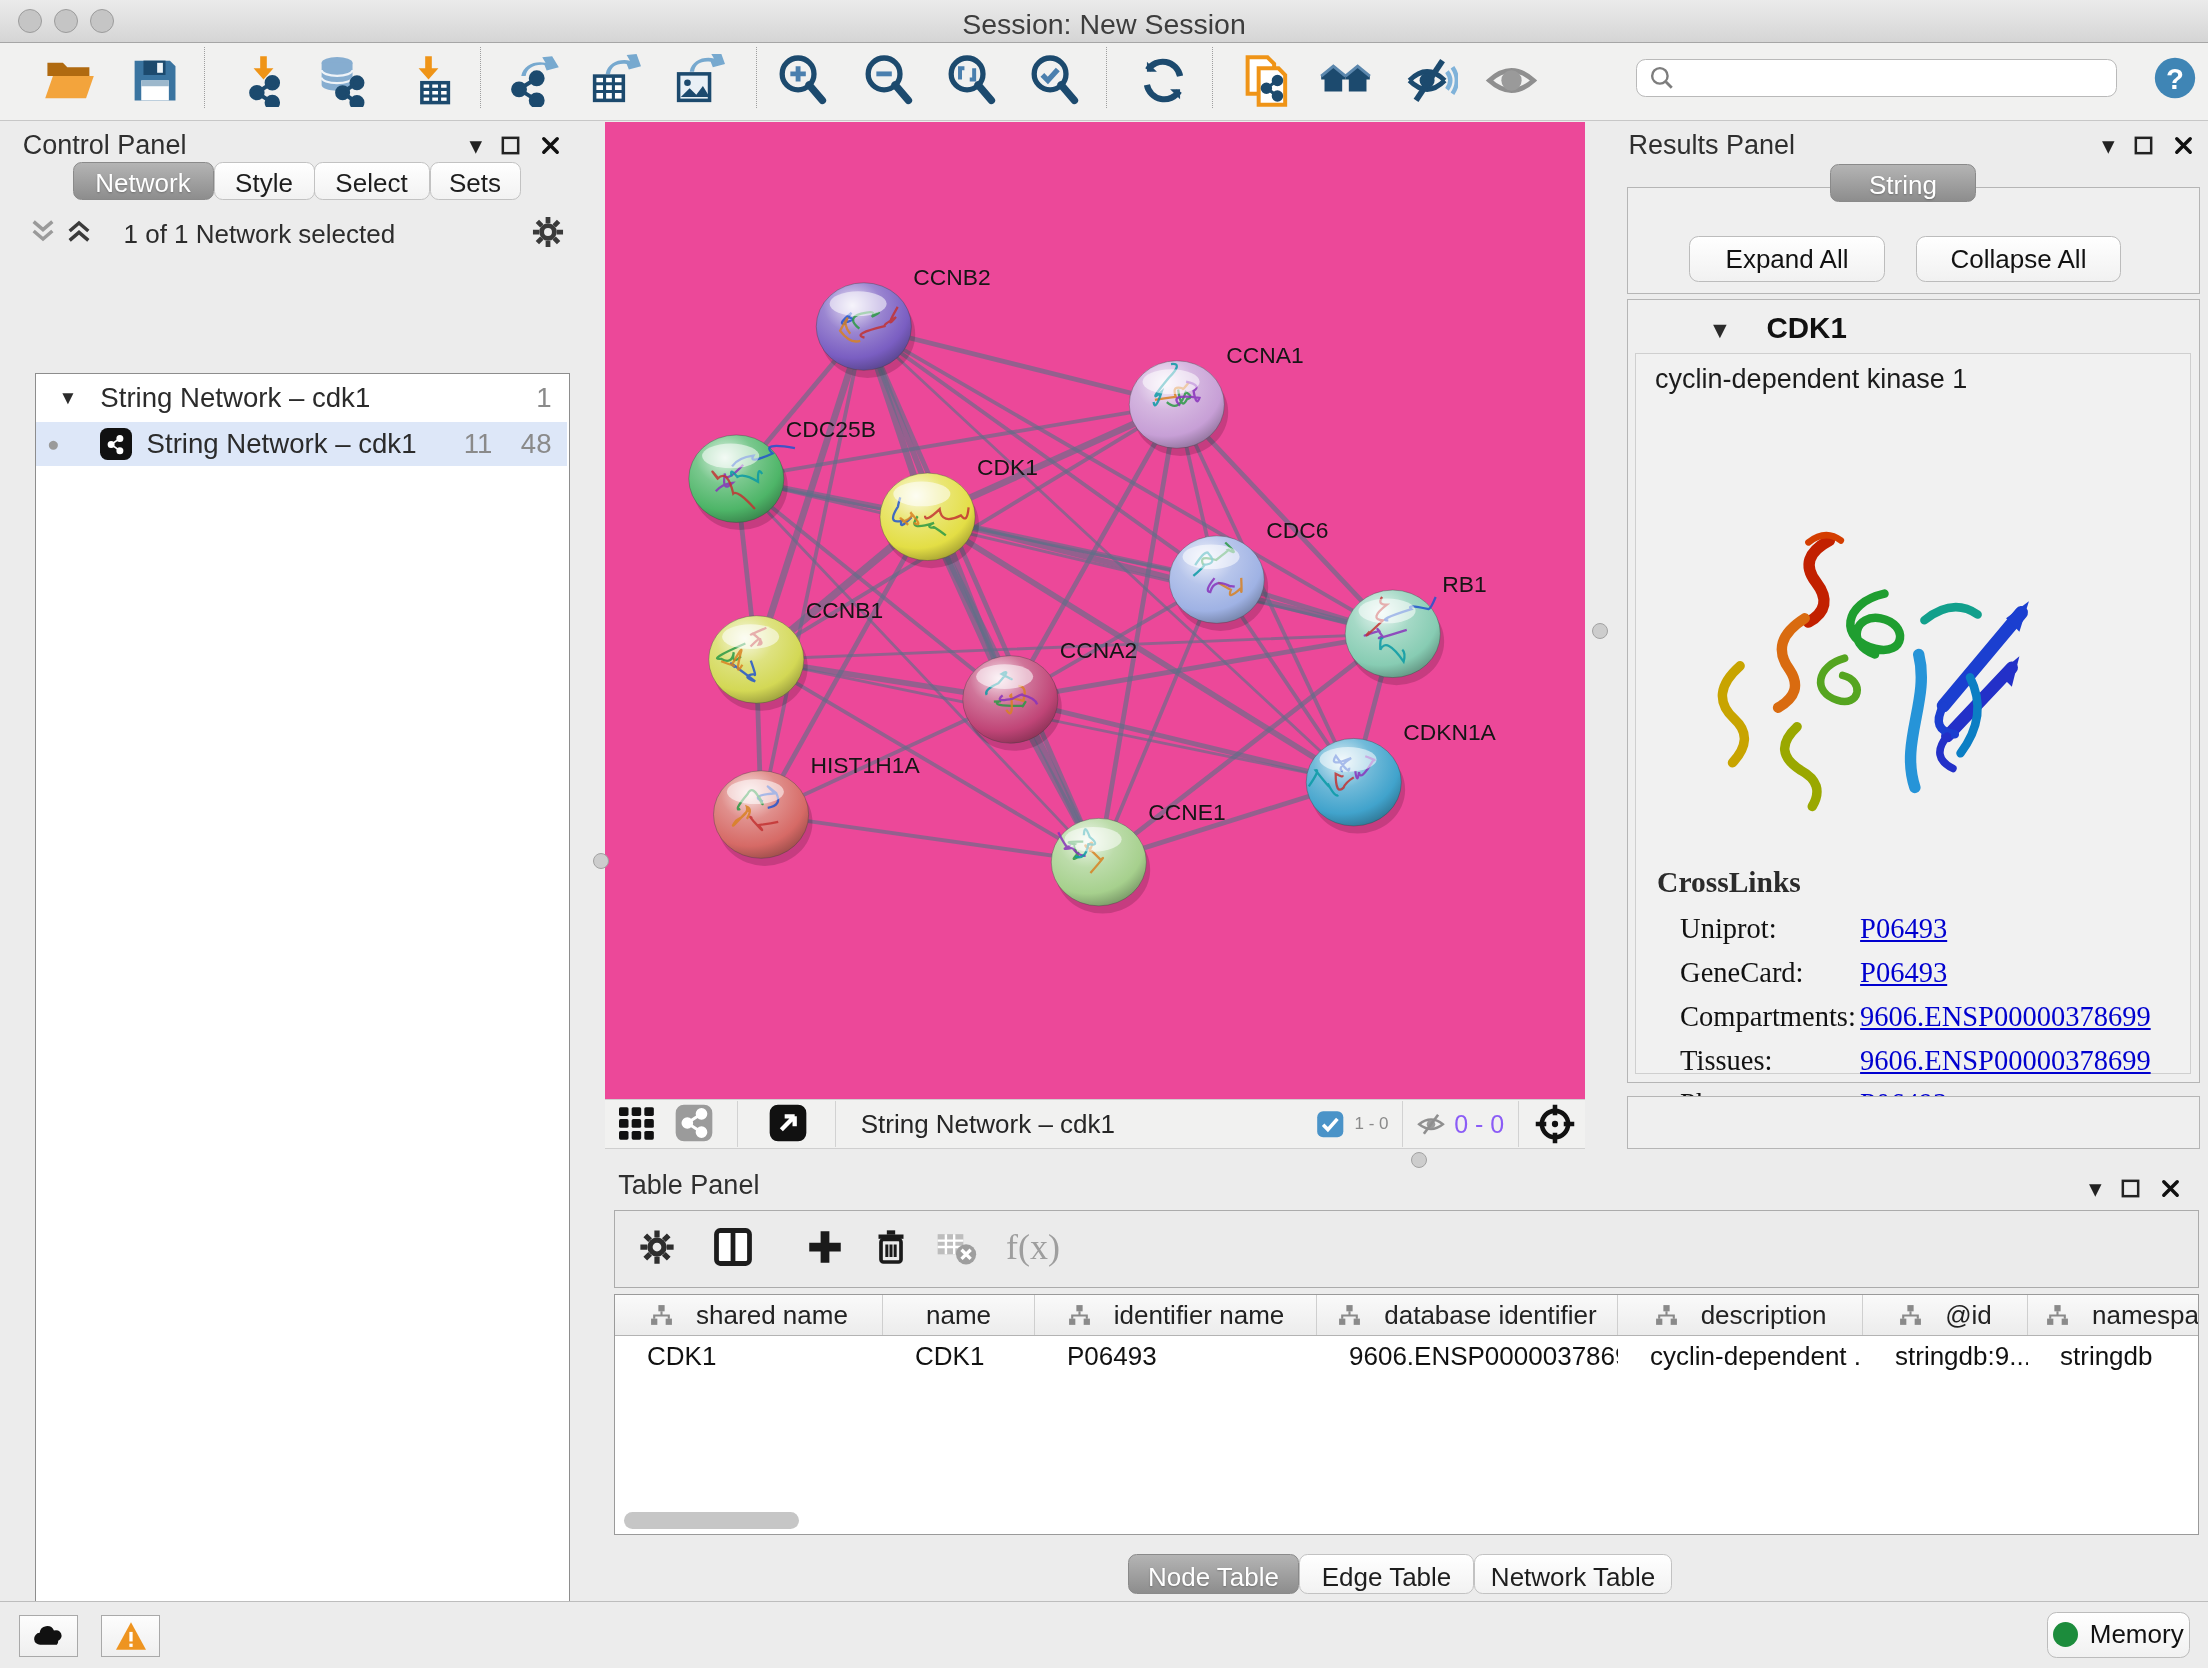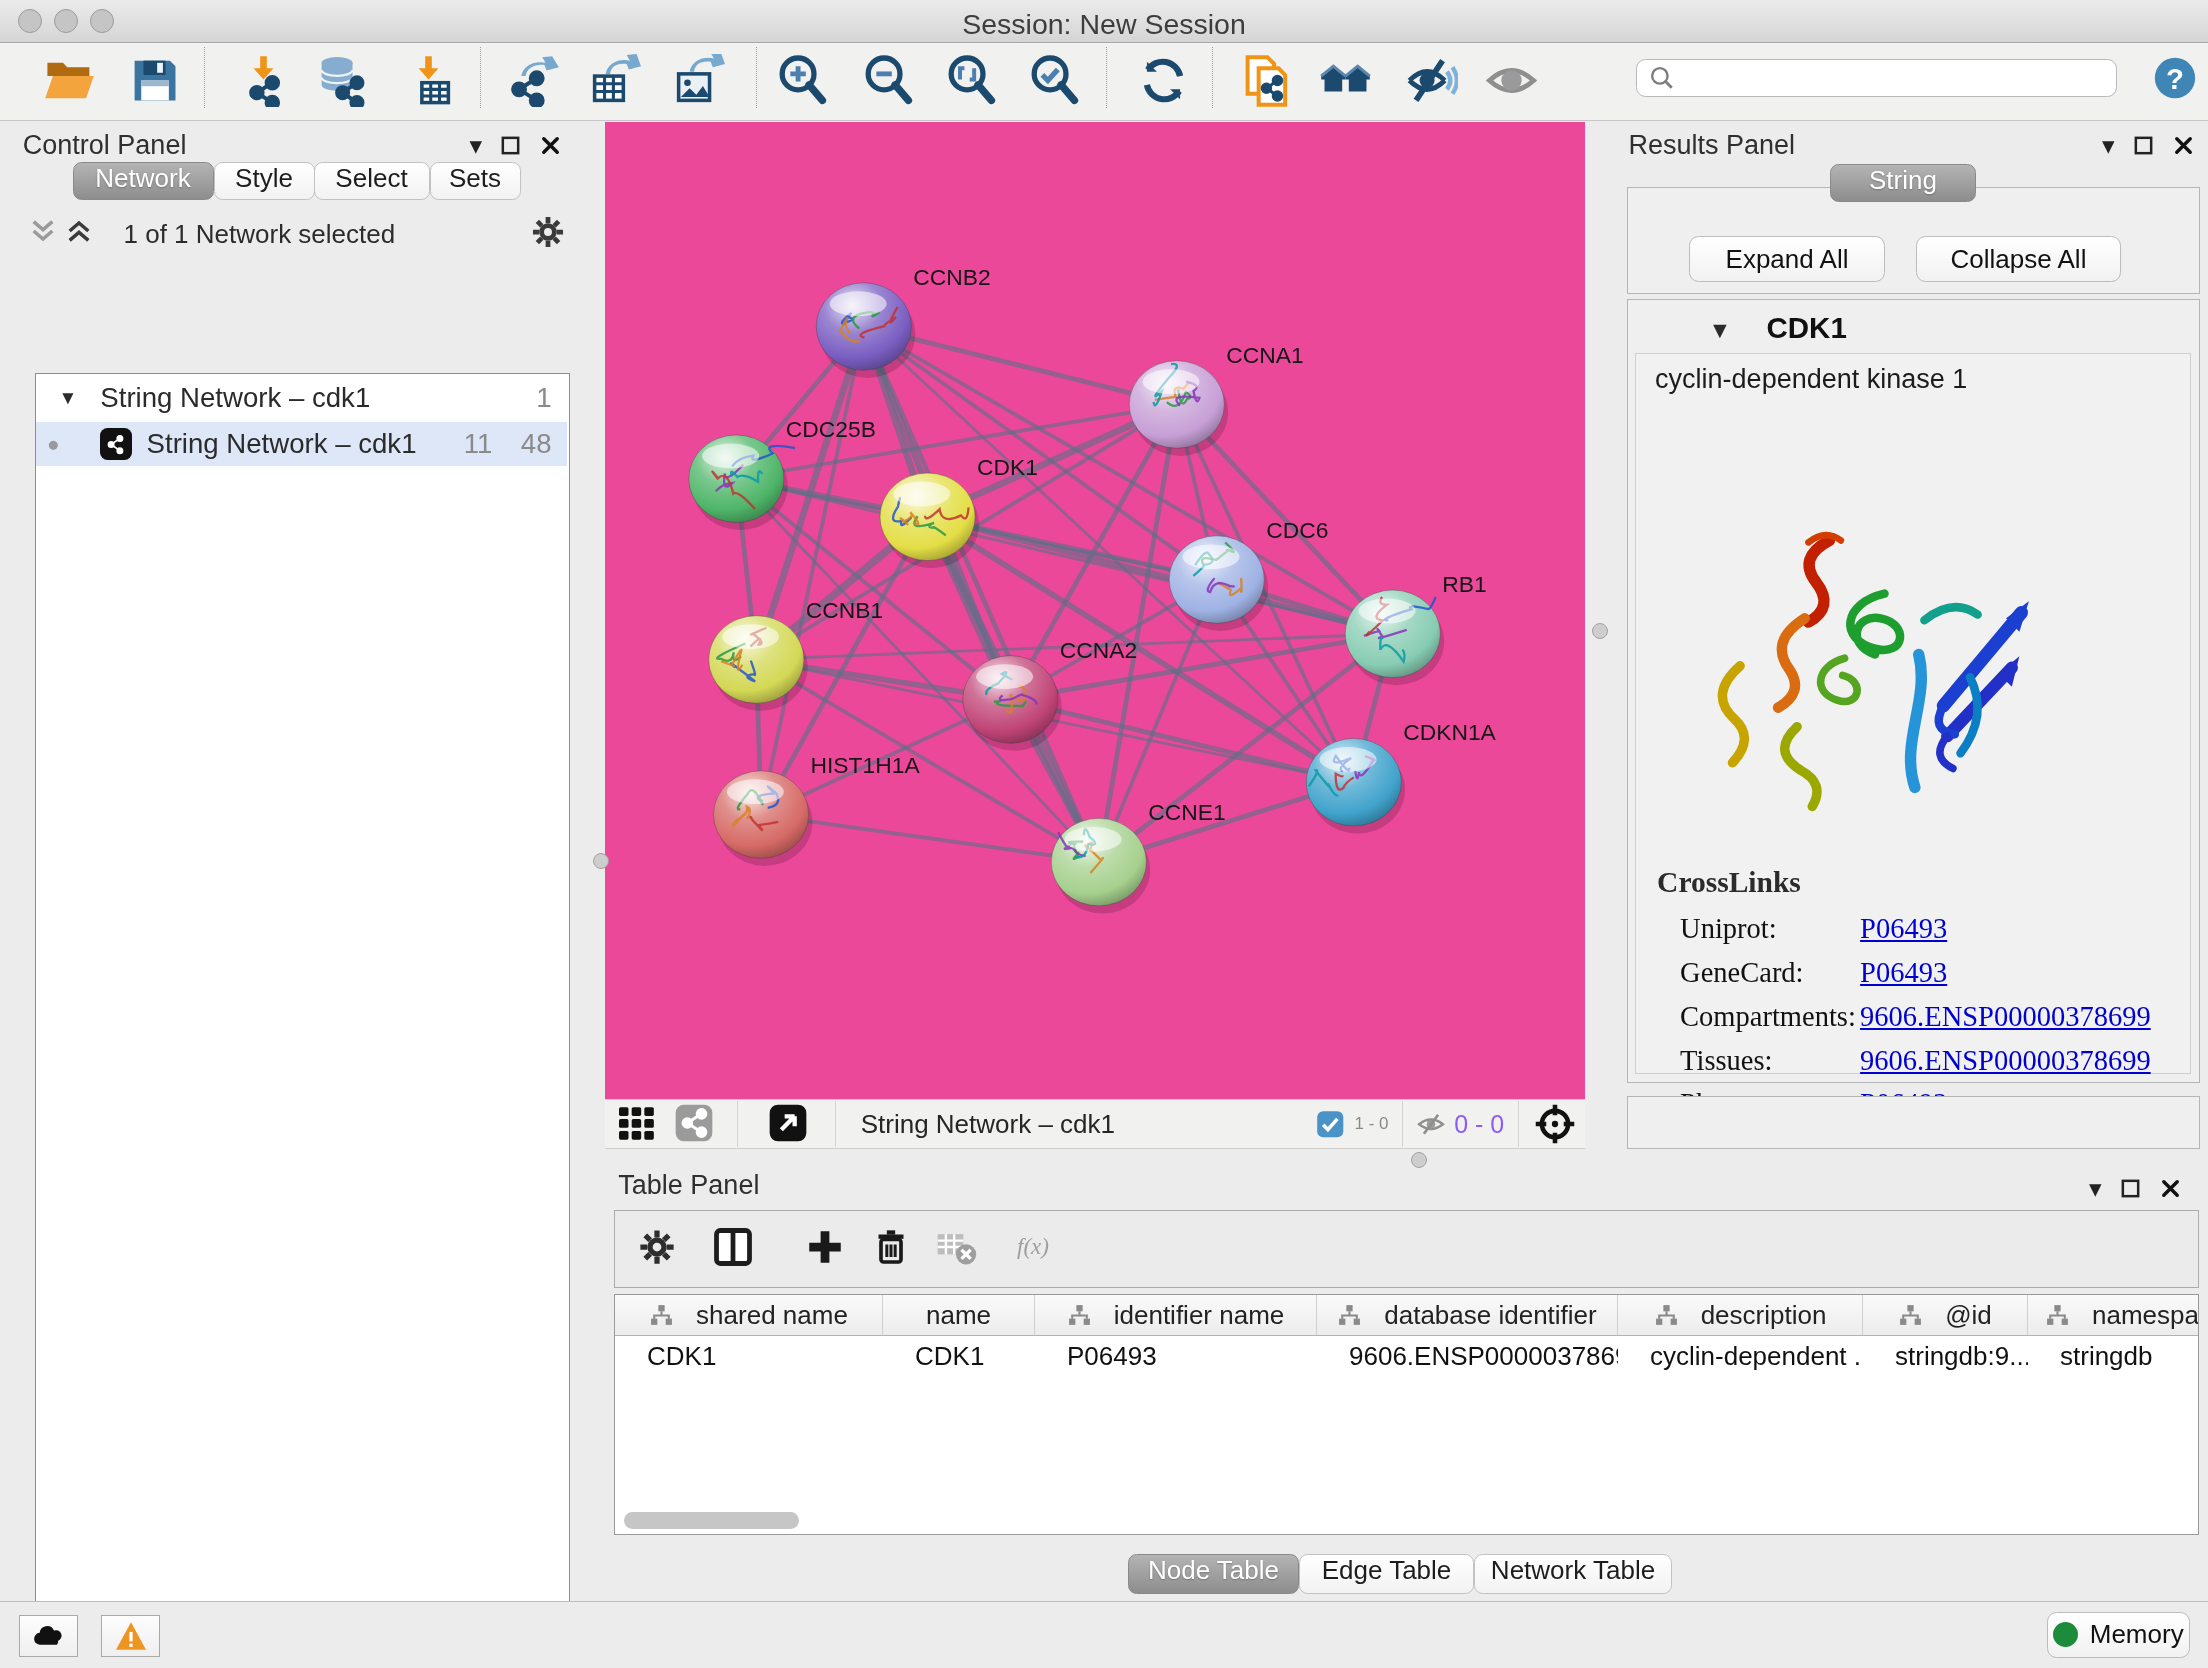--- a/index.html
+++ b/index.html
@@ -23,7 +23,7 @@
   
   .panel-title{font-size:27px;color:#2f2f2f;}
   .tab{position:absolute;height:38px;background:linear-gradient(#ffffff,#f2f2f2);border:1px solid #c2c2c2;
-       border-radius:8.6px;display:flex;align-items:flex-start;justify-content:center;font-size:26px;color:#1d1d1d;
+       border-radius:8.6px;display:flex;align-items:flex-end;justify-content:center;font-size:26px;color:#1d1d1d;
        box-sizing:border-box;}
   .tab.active{background:linear-gradient(#b4b4b4,#8d8d8d);color:#fff;border-color:#8a8a8a;
               text-shadow:0 1px 1.9px rgba(0,0,0,.25);}

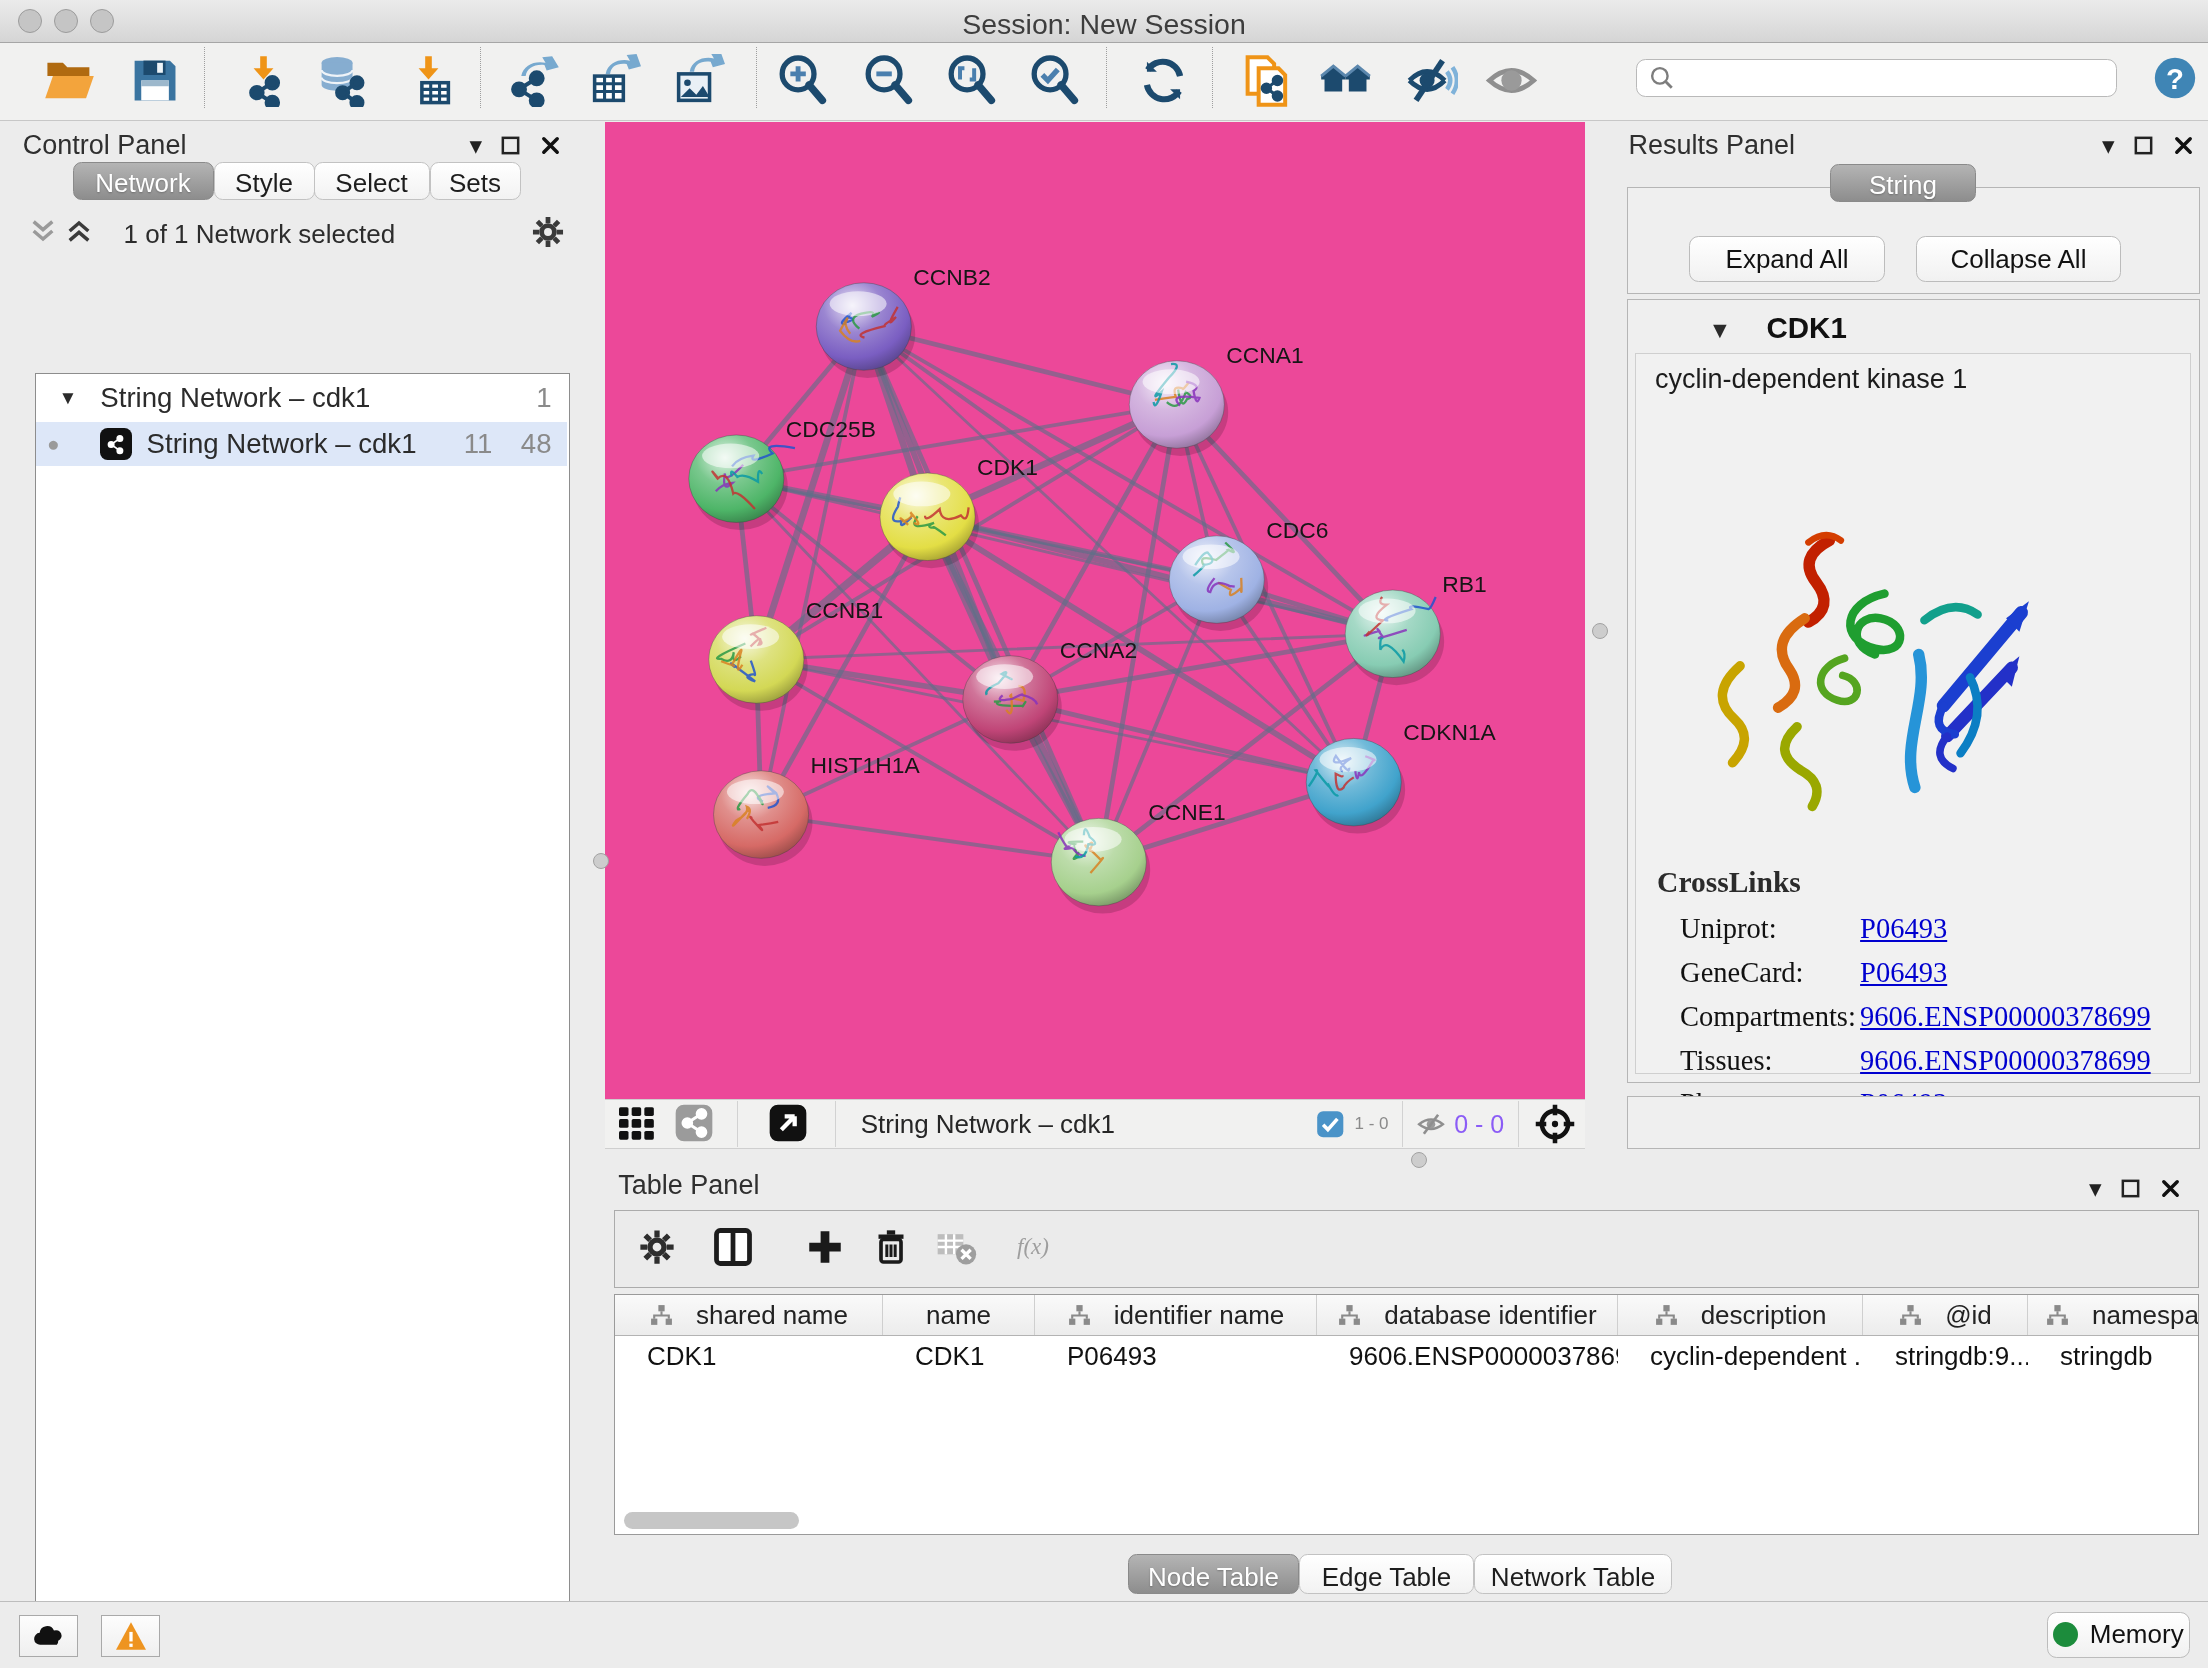--- a/index.html
+++ b/index.html
@@ -701,7 +701,7 @@
         </svg>
     </div>
     <div class="tpico" style="left:380px;width:76px">
-      <span style="font-family:'Liberation Serif',serif;font-style:italic;font-size:23px;color:#9e9e9e">f(x)</span>
+      <span style="font-family:'Liberation Serif',serif;font-size:36px;color:#9e9e9e">f(x)</span>
     </div>
   </div>
 

